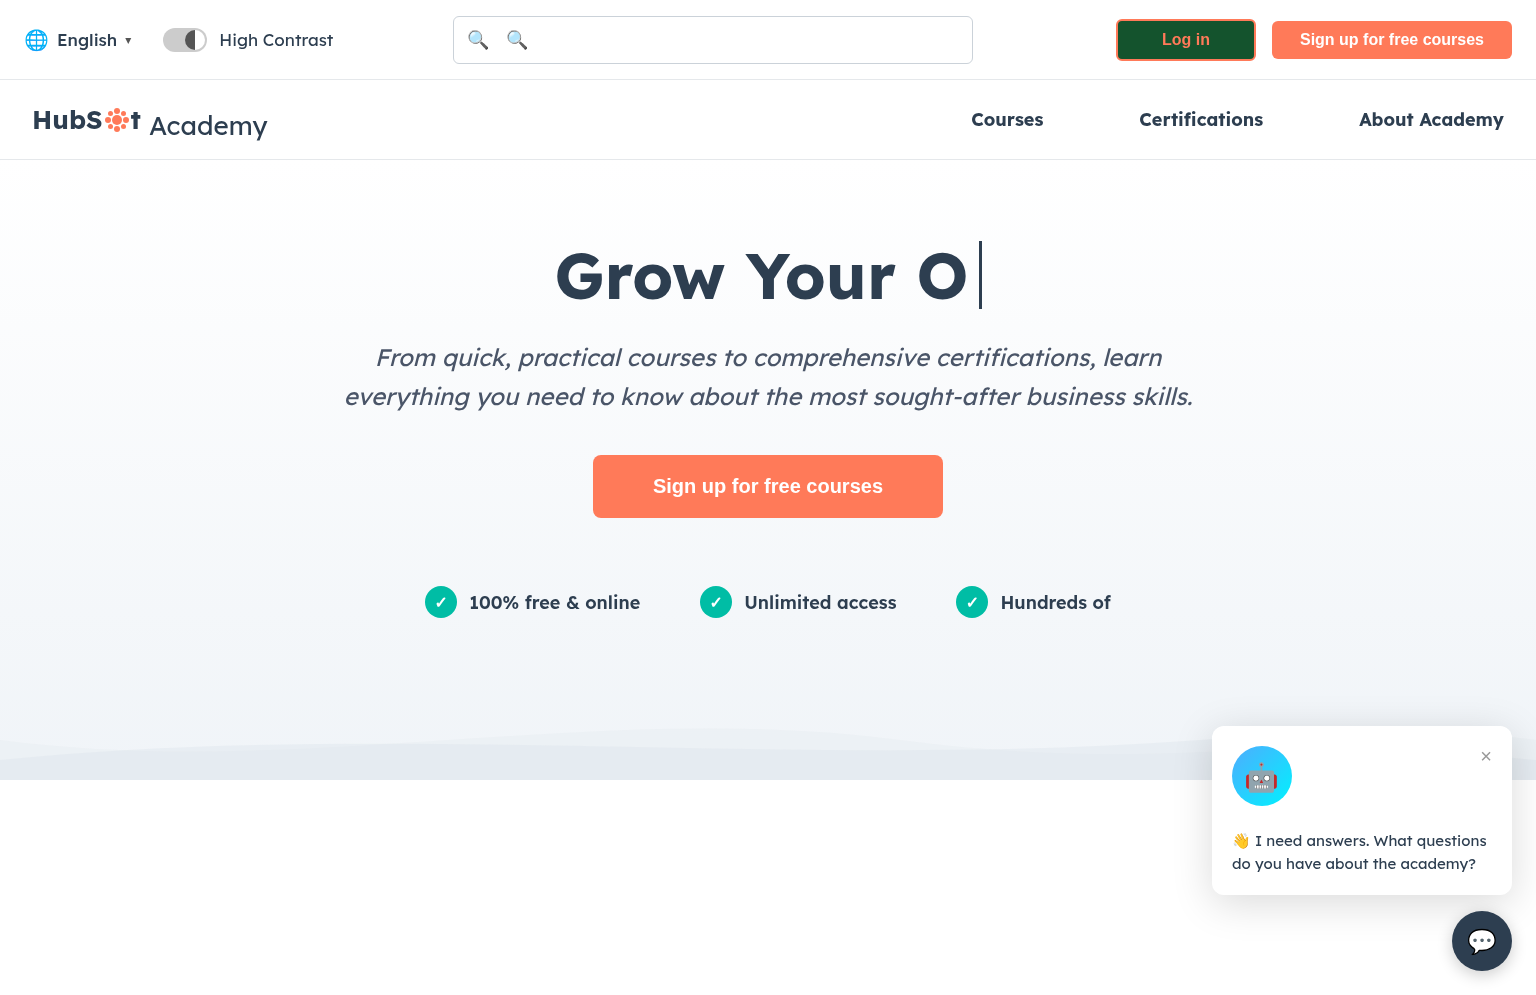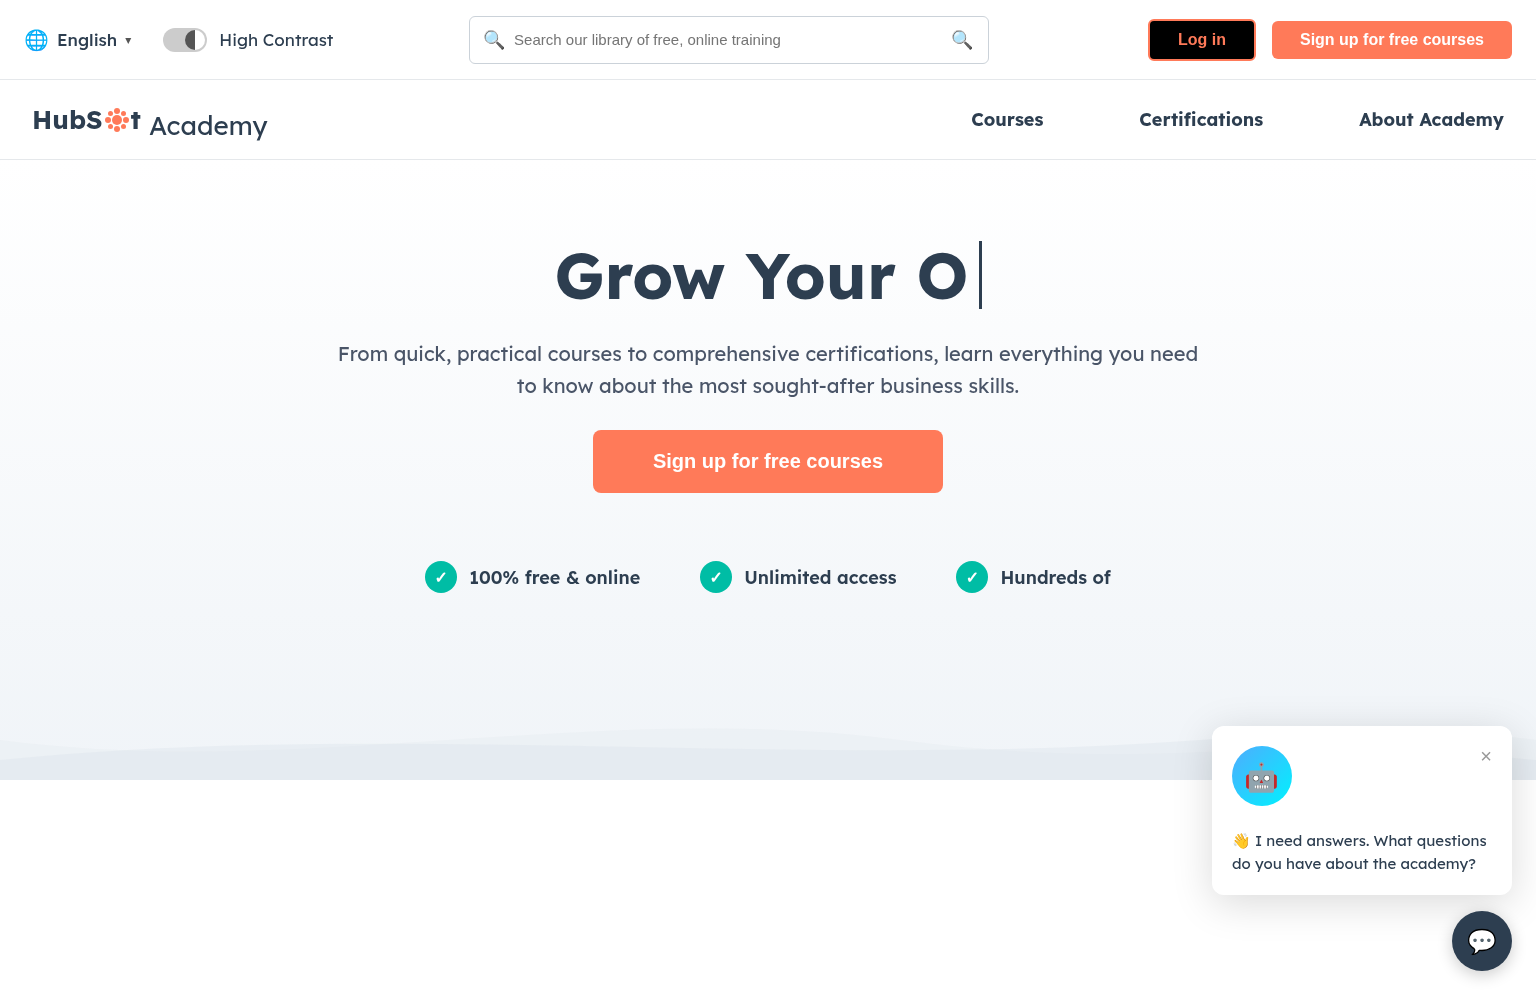--- a/index.html
+++ b/index.html
@@ -333,7 +333,6 @@
 
   <div class="search-bar">
     <span style="color:#999; font-size:18px; margin-right:8px;">🔍</span>
-    <input type="text" placeholder="Search our library of free, online training" style="">
     <button class="search-icon-btn">
       <span style="color:#0091ae; font-size:18px;">🔍</span>
     </button>

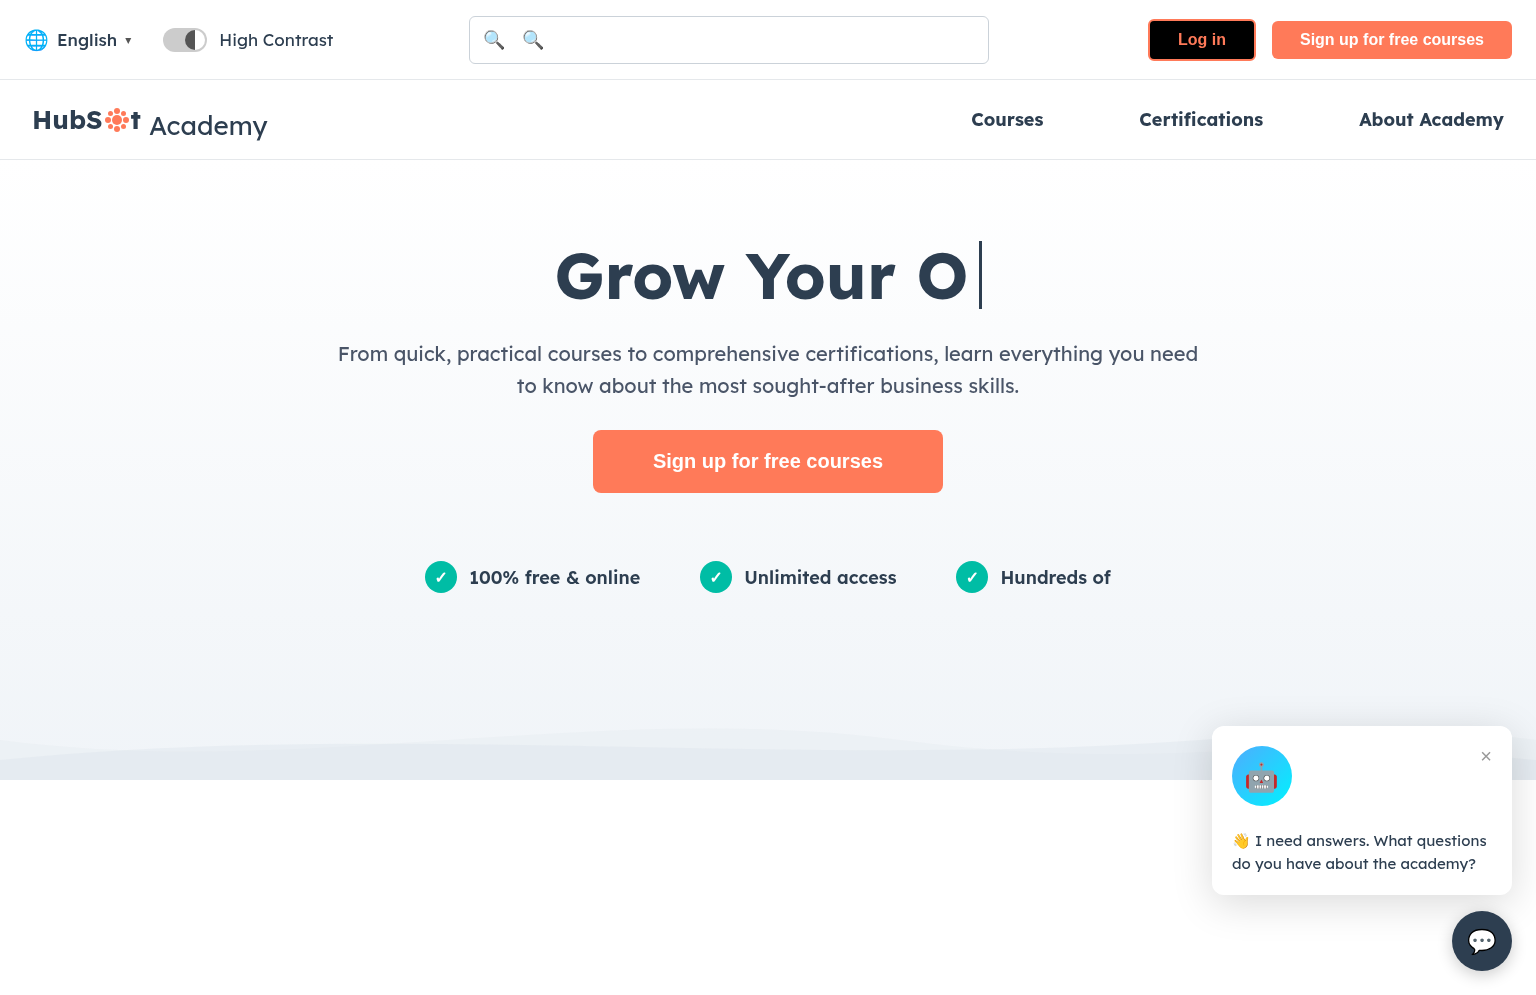--- a/index.html
+++ b/index.html
@@ -95,9 +95,9 @@
       margin-left: 24px;
     }
     .login-btn {
-      padding: 10px 28px;
+      padding: 10px 44px;
       border: 2px solid #ff7a59;
-      background: #000000;
+      background: #14532d;
       color: #ff7a59;
       font-size: 16px;
       font-weight: 600;

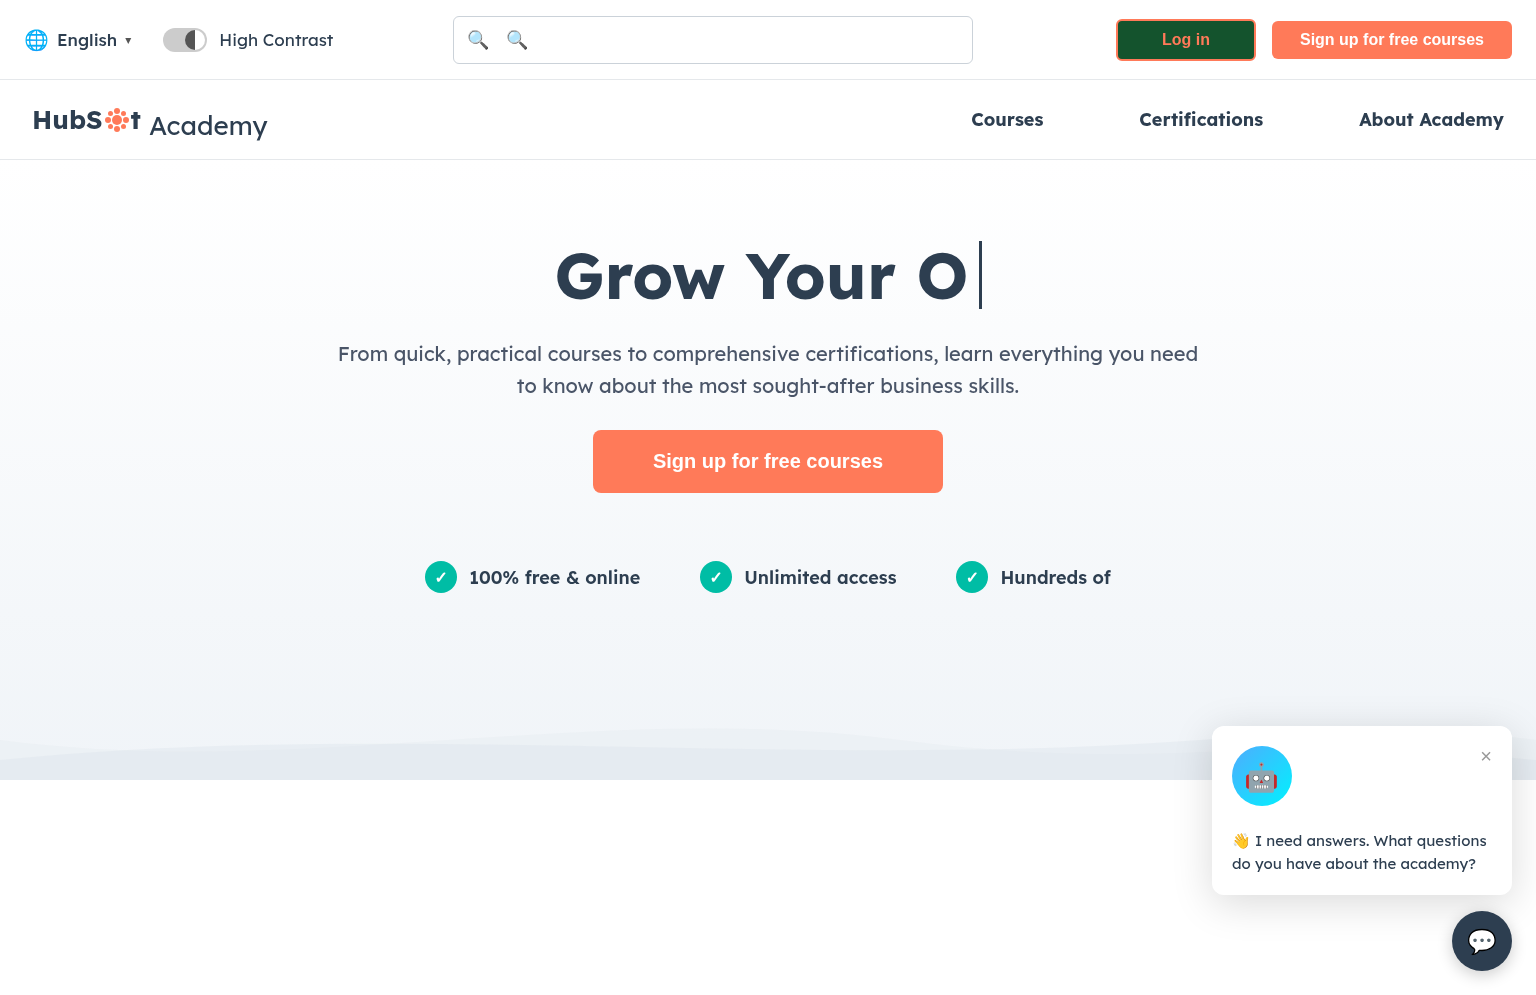--- a/index.html
+++ b/index.html
@@ -191,11 +191,12 @@
     }
     @keyframes blink { 50% { opacity: 0; } }
     .hero-subtitle {
-      font-size: 20px;
+      font-size: 24px;
       color: #4a5568;
       max-width: 880px;
-      margin: 0 auto 28px;
+      margin: 0 auto 40px;
       line-height: 1.6;
+      font-style: italic;
     }
     .signup-btn-hero {
       display: inline-block;

